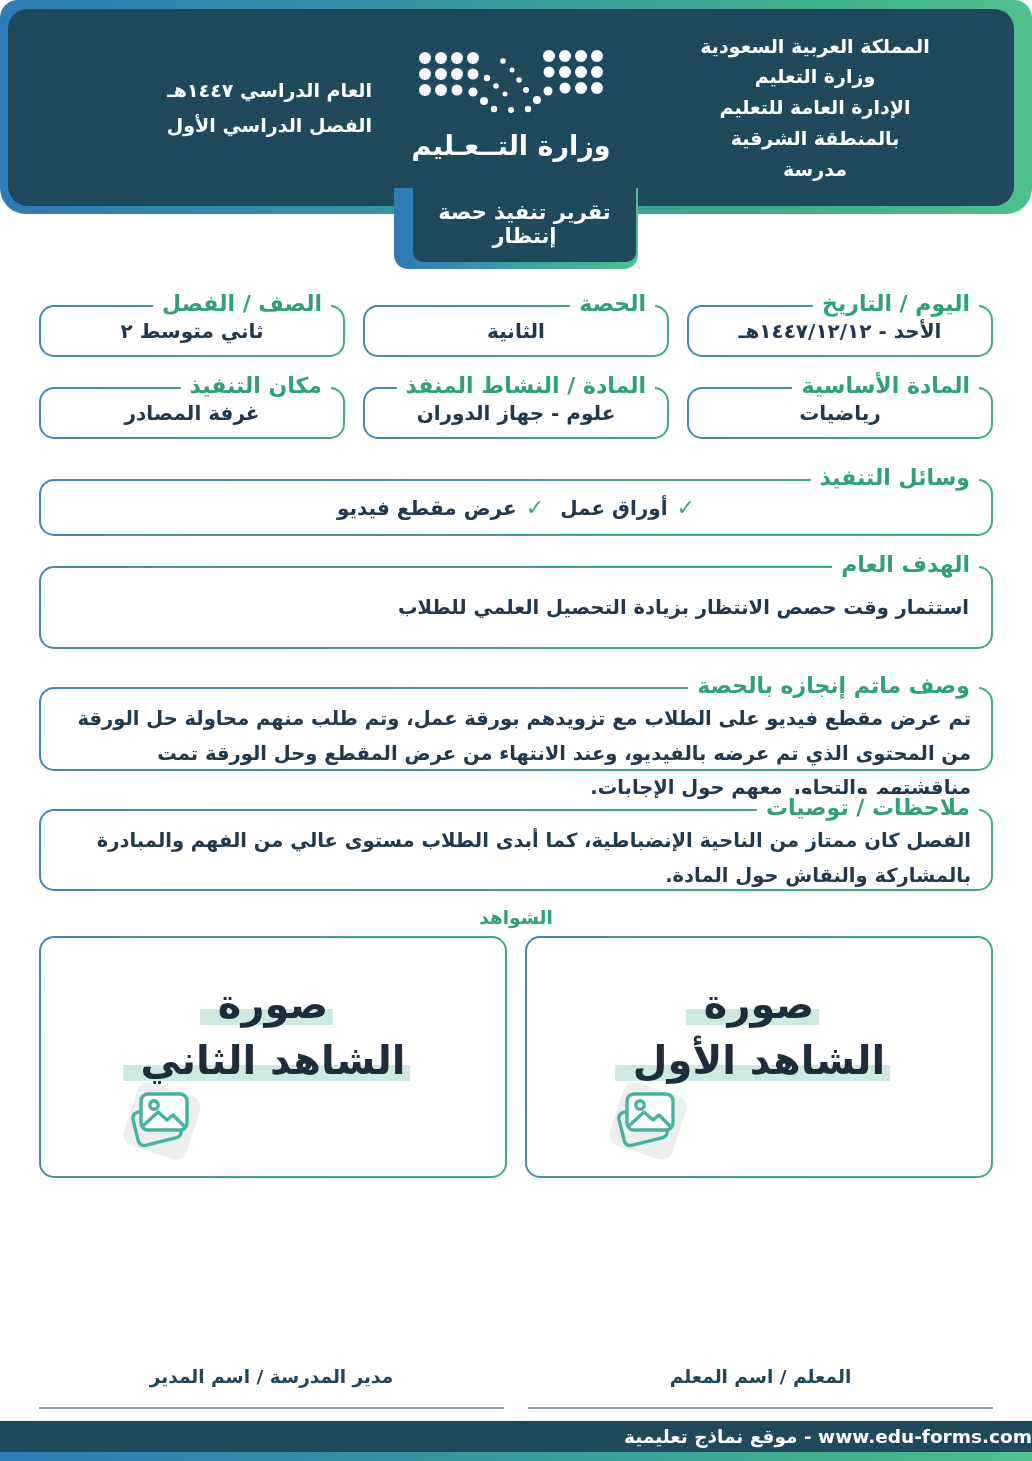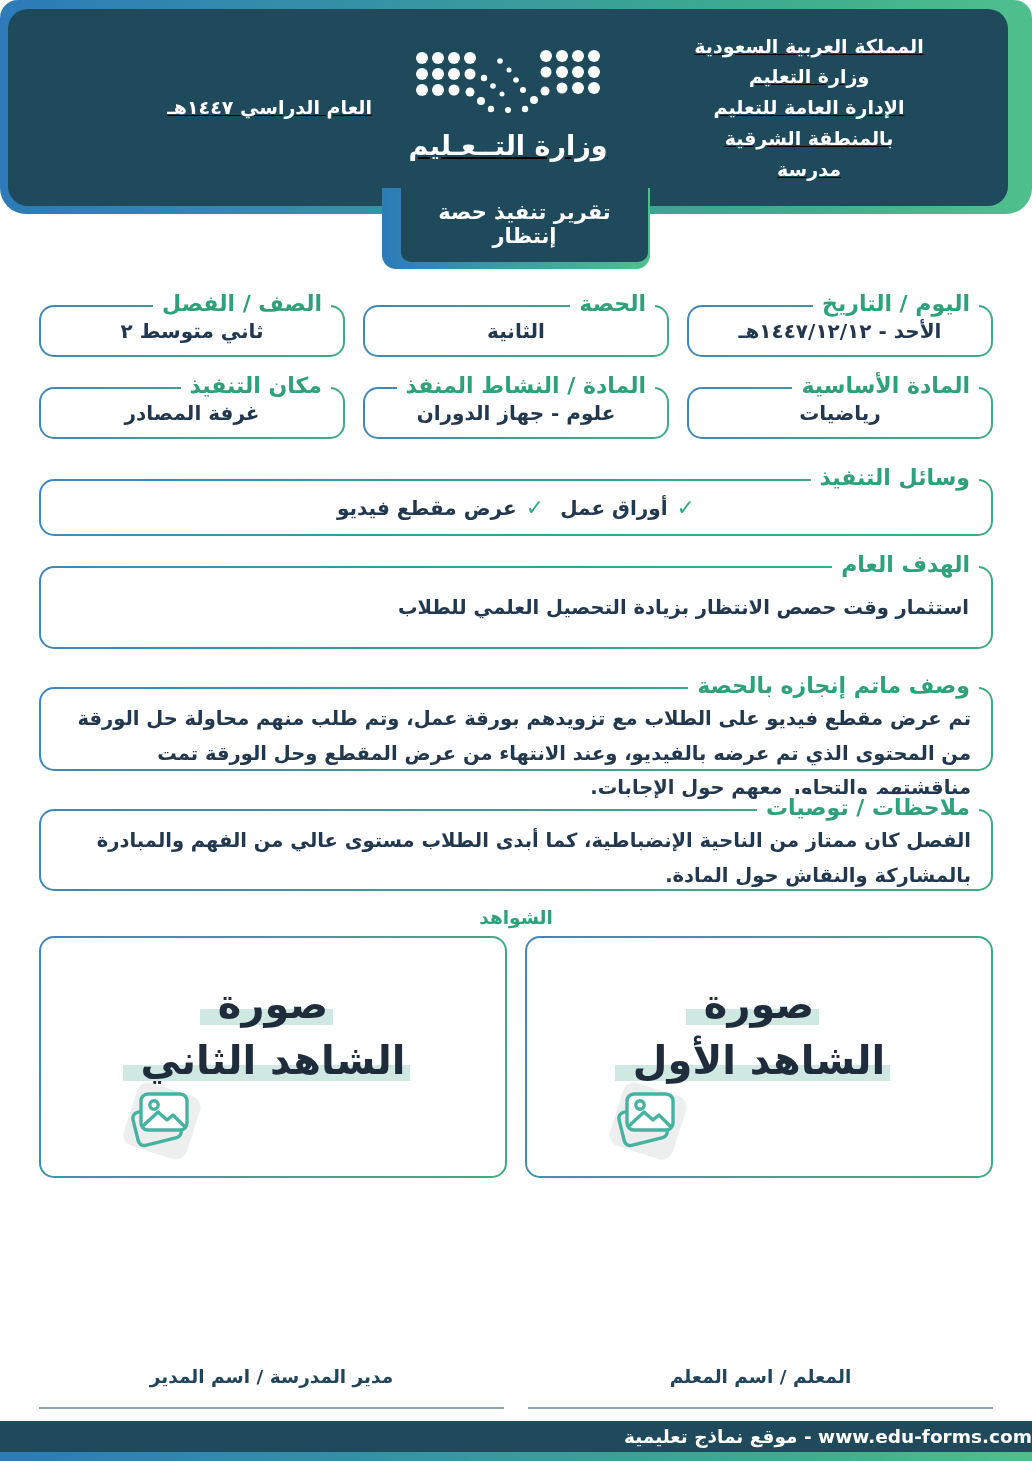--- a/index.html
+++ b/index.html
@@ -7,7 +7,7 @@
   .page { position:relative; width:1032px; height:1461px; margin:0 auto; background:#fff; direction:rtl; overflow:hidden; }
 
   
-  .header-wrap { background:linear-gradient(to right,#2D7BB8,#3FAE8C 78%,#4FC08D); border-radius:18px 18px 26px 26px; padding:9px 24px 8px 8px;text-decoration:underline; }
+  .header-wrap { background:linear-gradient(to right,#2D7BB8,#3FAE8C 78%,#4FC08D); border-radius:18px 18px 26px 26px; padding:9px 18px 8px 8px; }
   .header { background:#1F4A5B; border-radius:20px; height:197px; display:flex; align-items:center; justify-content:space-between; padding:0 34px; color:#fff; }
   .h-col { line-height:1.62; font-weight:700; }
   .h-right { width:330px; text-align:center; font-size:19px; }

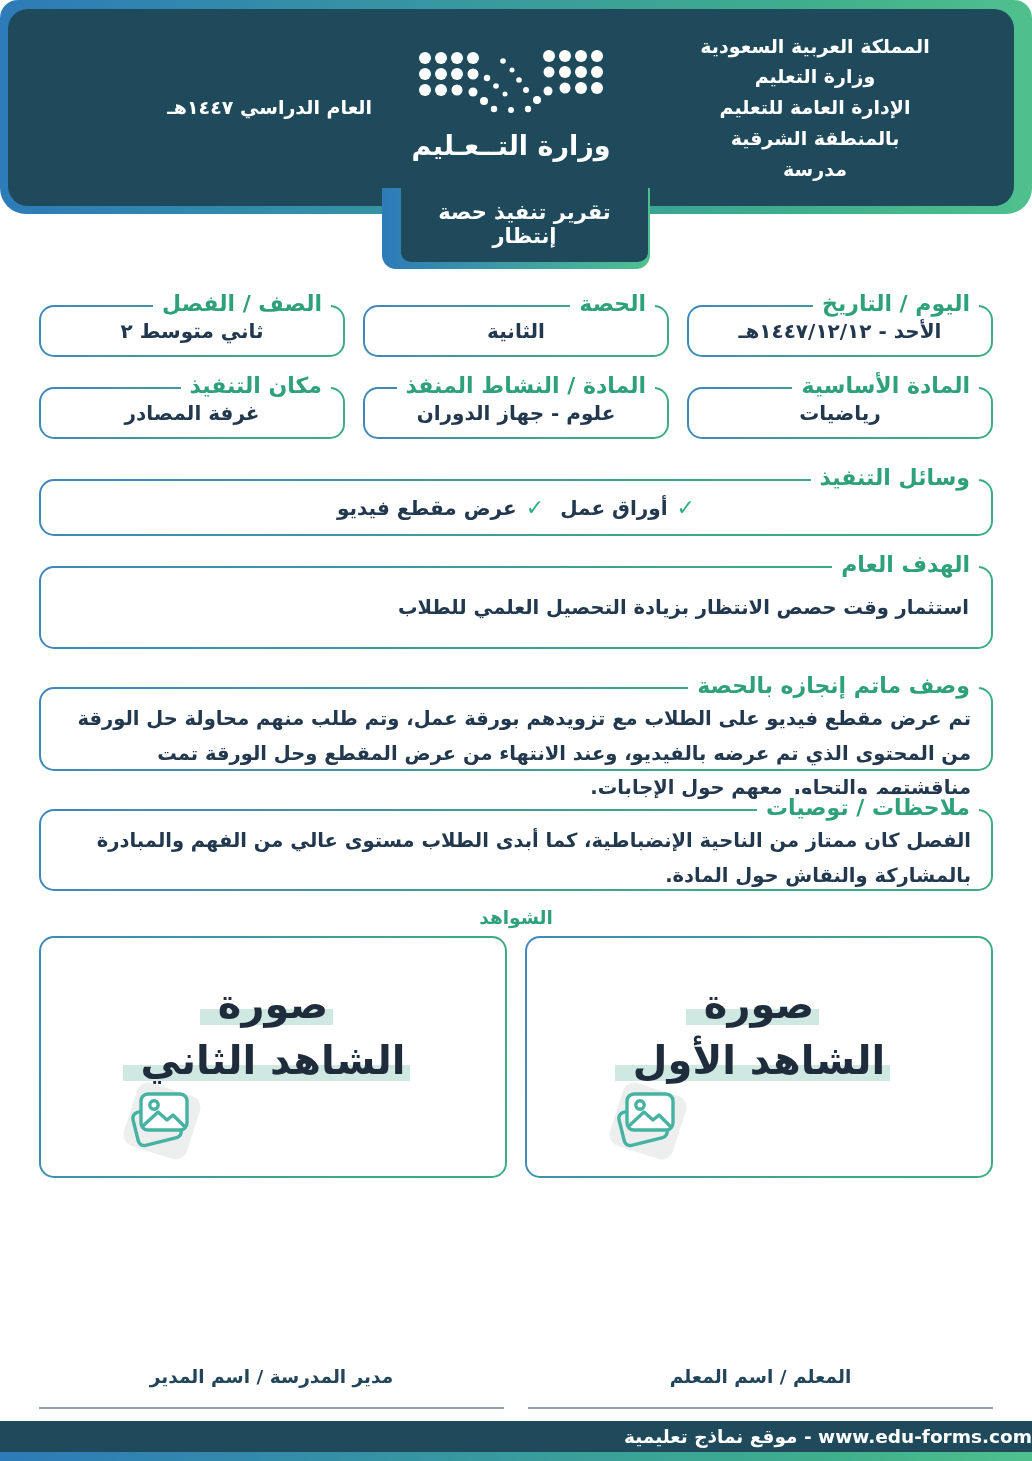--- a/index.html
+++ b/index.html
@@ -132,6 +132,7 @@
       </div>
       <div class="h-col h-left">
         <div>العام الدراسي ١٤٤٧هـ</div>
+        <div>الفصل الدراسي الأول</div>
       </div>
     </div>
   </div>

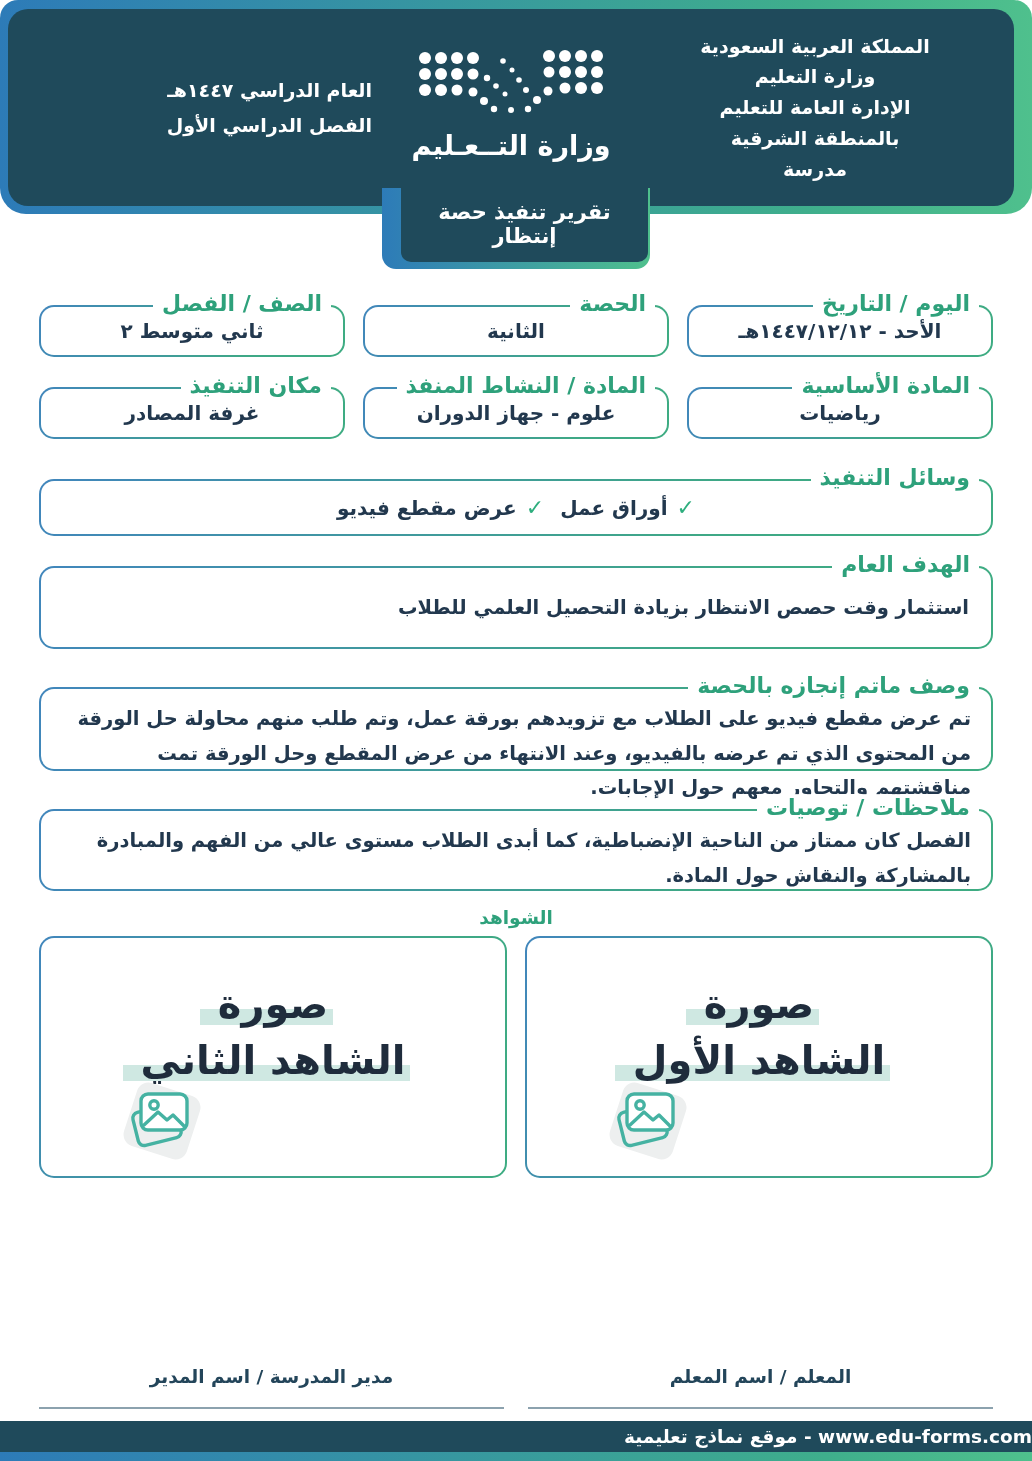--- a/index.html
+++ b/index.html
@@ -18,7 +18,7 @@
   .logo-en { font-size:14.5px; font-weight:400; margin-top:6px; letter-spacing:.3px; direction:ltr; }
 
   
-  .badge-wrap { width:268px; margin:-26px auto 0 auto; position:relative; z-index:3;
+  .badge-wrap { width:244px; margin:-26px auto 0 auto; position:relative; z-index:3;
     background:linear-gradient(to right,#2D7BB8,#4FC08D); border-radius:0 0 14px 14px; padding:0 2px 7px 19px; }
   .badge { background:#1F4A5B; border-radius:0 0 10px 10px; color:#fff; text-align:center;
     font-size:21px; font-weight:700; padding:12px 10px 14px 10px; }

